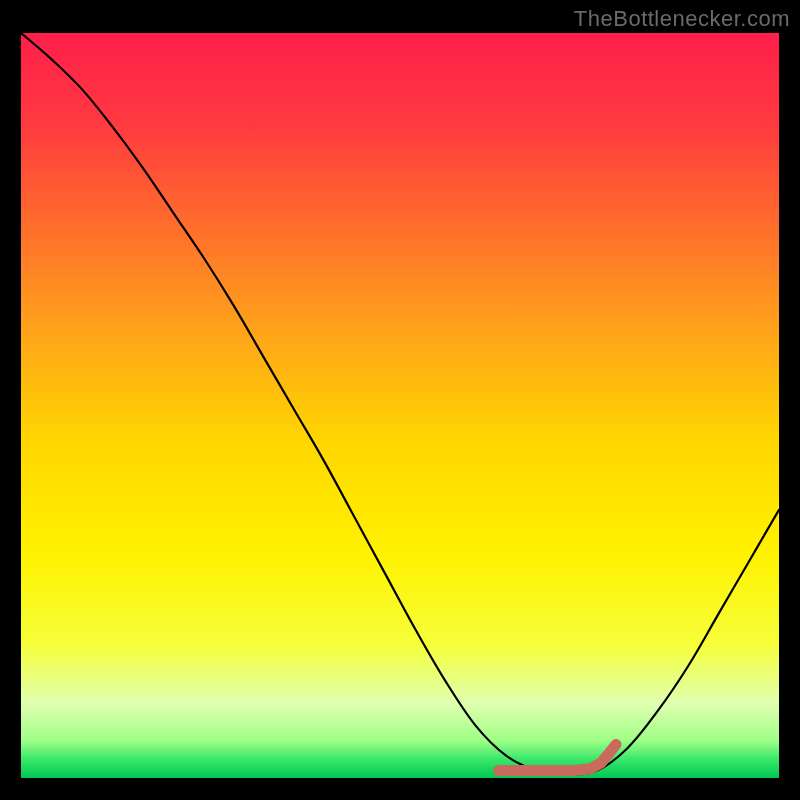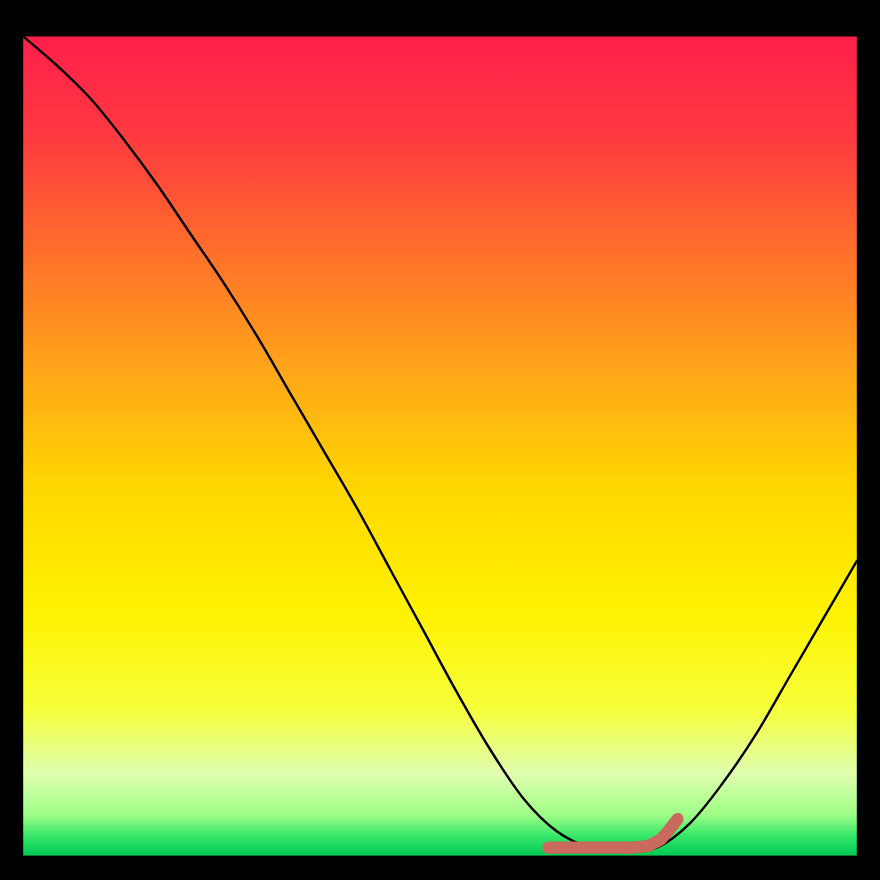--- a/index.html
+++ b/index.html
@@ -38,6 +38,7 @@
 <body>
 
 <div class="container">
+  <div class="watermark">TheBottlenecker.com</div>
   <div class="plot-area">
     <svg id="chart-svg" viewBox="0 0 758 745">
       <defs>

